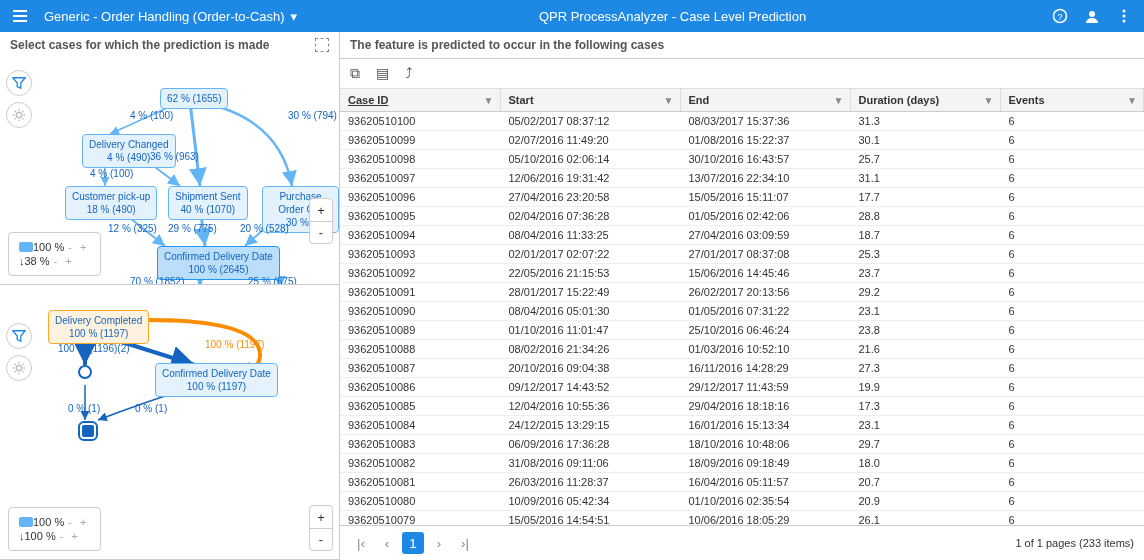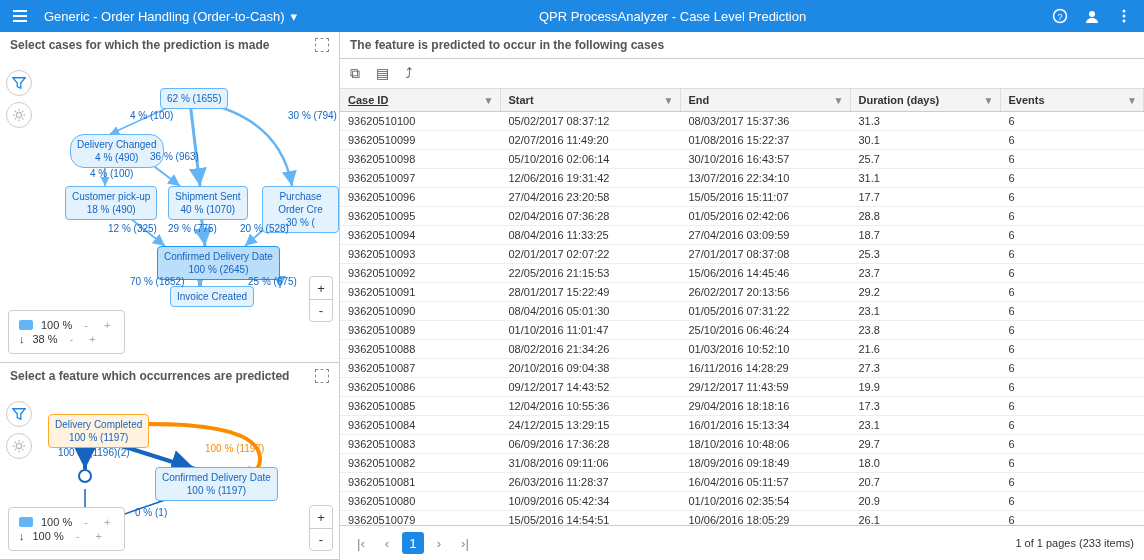--- a/index.html
+++ b/index.html
@@ -102,7 +102,7 @@
 <div class="content">
   <div class="left">
 
-    <div class="panel" style="height:331px;">
+    <div class="panel" style="height:253px;">
       <div class="panel-header">
         <span>Select cases for which the prediction is made</span>
         <span class="expand-icon"></span>

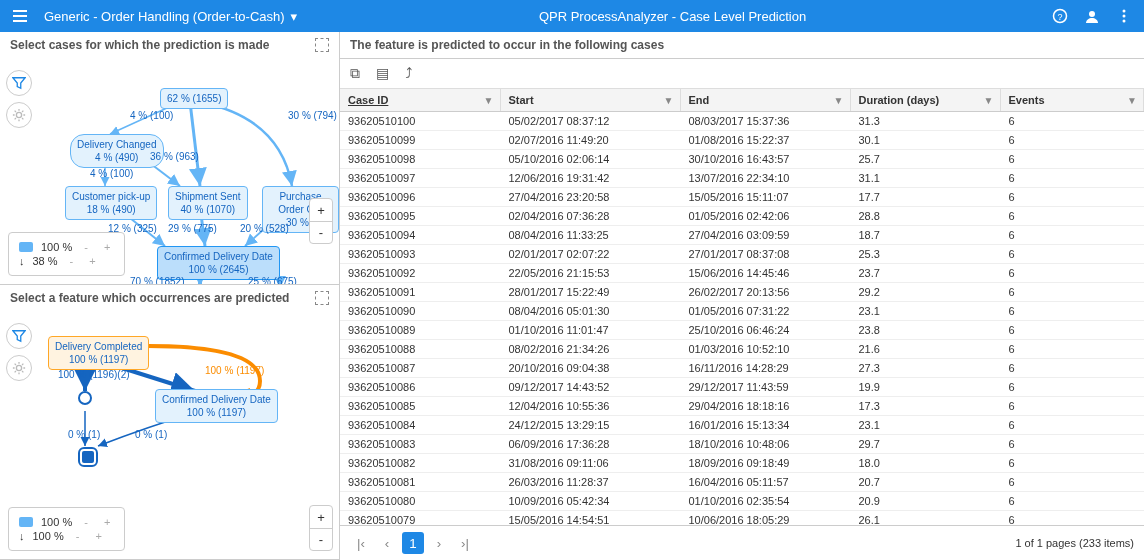--- a/index.html
+++ b/index.html
@@ -140,7 +140,7 @@
           <path d="M245 198 Q280 210 280 230" stroke="#64b5f6" stroke-width="2" fill="none" marker-end="url(#a1)"></path>
         </svg>
         <div class="node" style="left:160px; top:30px;"><span>62 % (1655)</span></div>
-        <div class="node" style="left:70px; top:76px;border-radius:14px;"><span>Delivery Changed</span><br><span class="sub">4 % (490)</span></div>
+        <div class="node" style="left:82px; top:76px;"><span>Delivery Changed</span><br><span class="sub">4 % (490)</span></div>
         <div class="node" style="left:65px; top:128px;"><span>Customer pick-up</span><br><span class="sub">18 % (490)</span></div>
         <div class="node" style="left:168px; top:128px;"><span>Shipment Sent</span><br><span class="sub">40 % (1070)</span></div>
         <div class="node" style="left:262px; top:128px;"><span>Purchase Order Cre</span><br><span class="sub">30 % (</span></div>

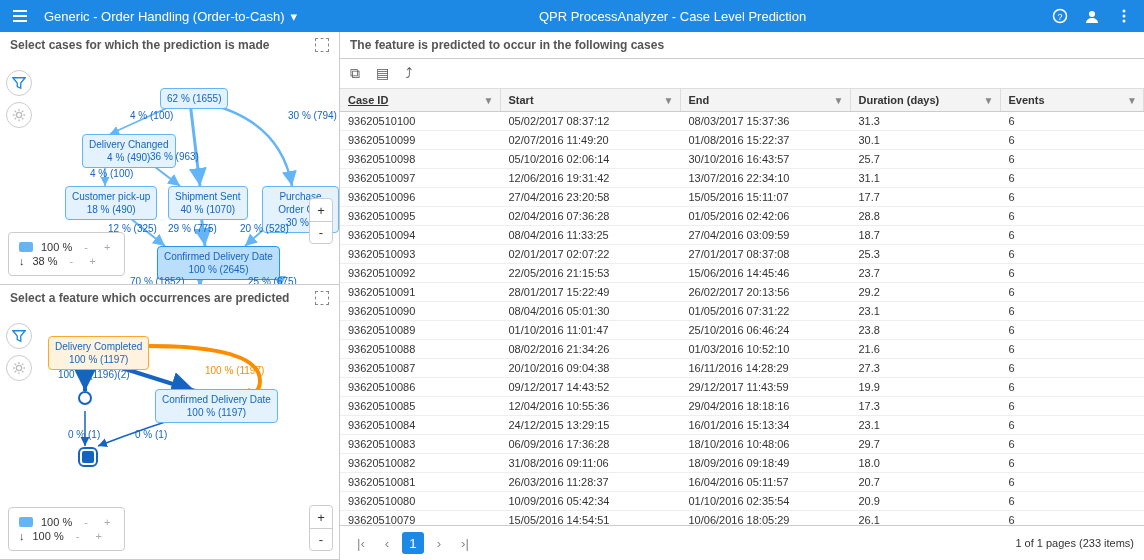--- a/index.html
+++ b/index.html
@@ -25,7 +25,7 @@
 .side-btn { width: 26px; height: 26px; border-radius: 50%; border: 1px solid #ccc; background: #fff; display: flex; align-items: center; justify-content: center; cursor: pointer; color: #1e88e5; }
 
 .legend { position: absolute; bottom: 8px; left: 8px; border: 1px solid #ccc; border-radius: 4px; background: #fff; padding: 6px 10px; font-size: 11px; color: #333; }
-.legend-row { display: flex; align-items: center; gap: 8px; margin: 2px 0; }
+.legend-row { display: flex; align-items: center; margin: 2px 0; }
 .legend-chip { width: 14px; height: 10px; background: #64b5f6; border-radius: 2px; }
 .legend-arrow { font-weight: bold; }
 .pm { color: #aaa; cursor: pointer; padding: 0 4px; }

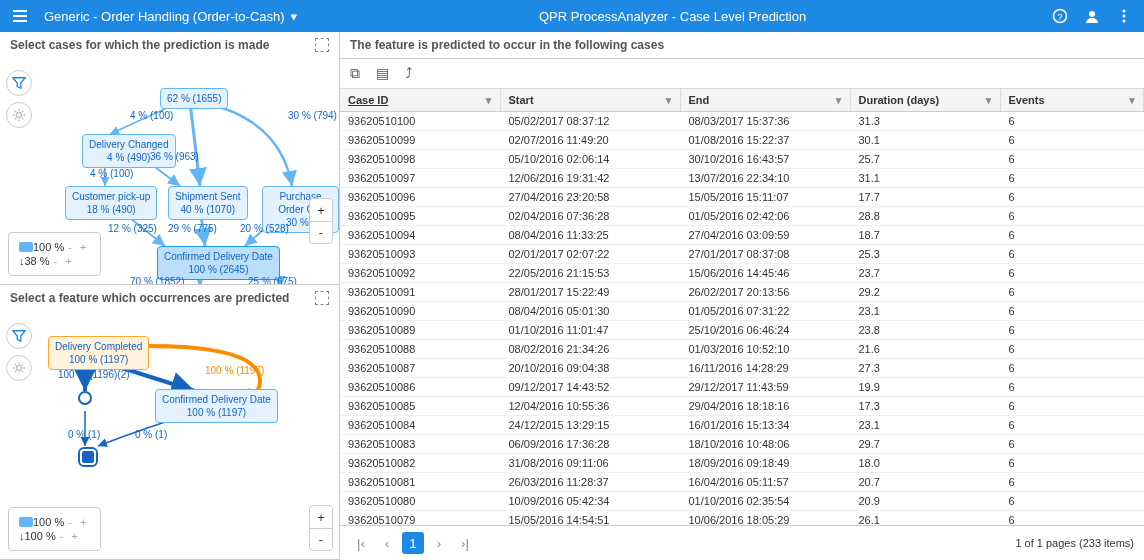--- a/index.html
+++ b/index.html
@@ -179,10 +179,6 @@
     </div>
 
     <div class="panel" style="flex:1;">
-      <div class="panel-header">
-        <span>Select a feature which occurrences are predicted</span>
-        <span class="expand-icon"></span>
-      </div>
       <div class="side-icons">
         <div class="side-btn">
           <svg width="14" height="14" viewBox="0 0 16 16">

